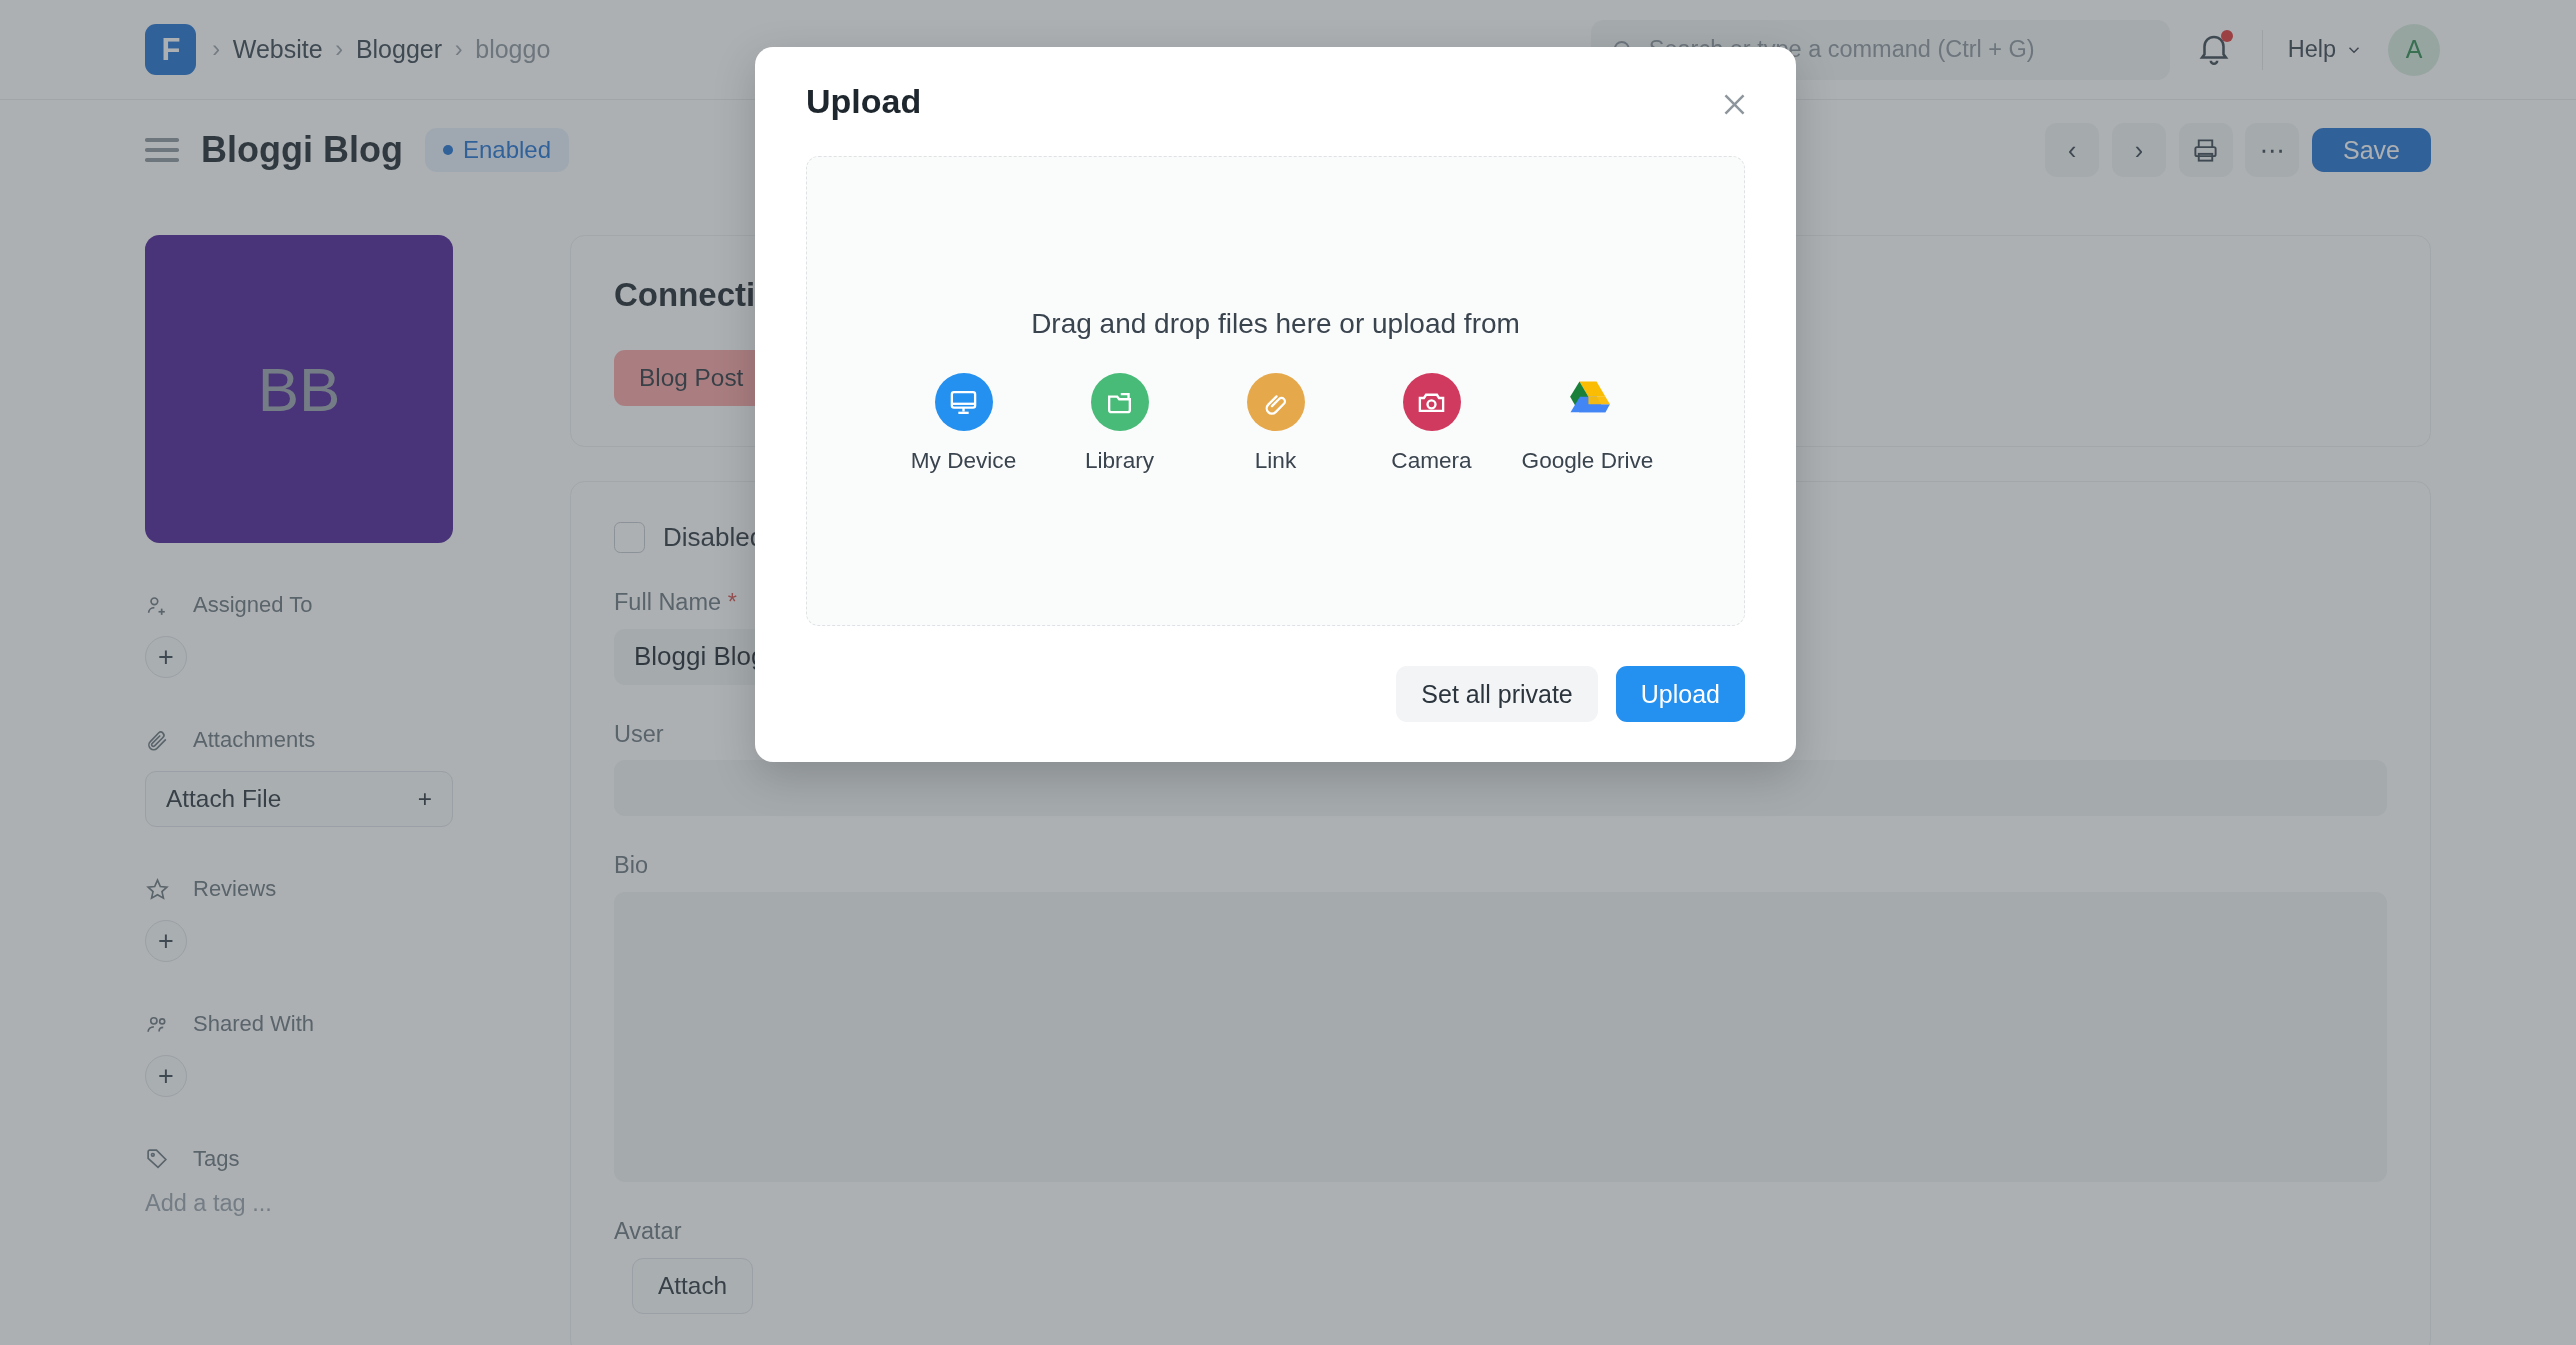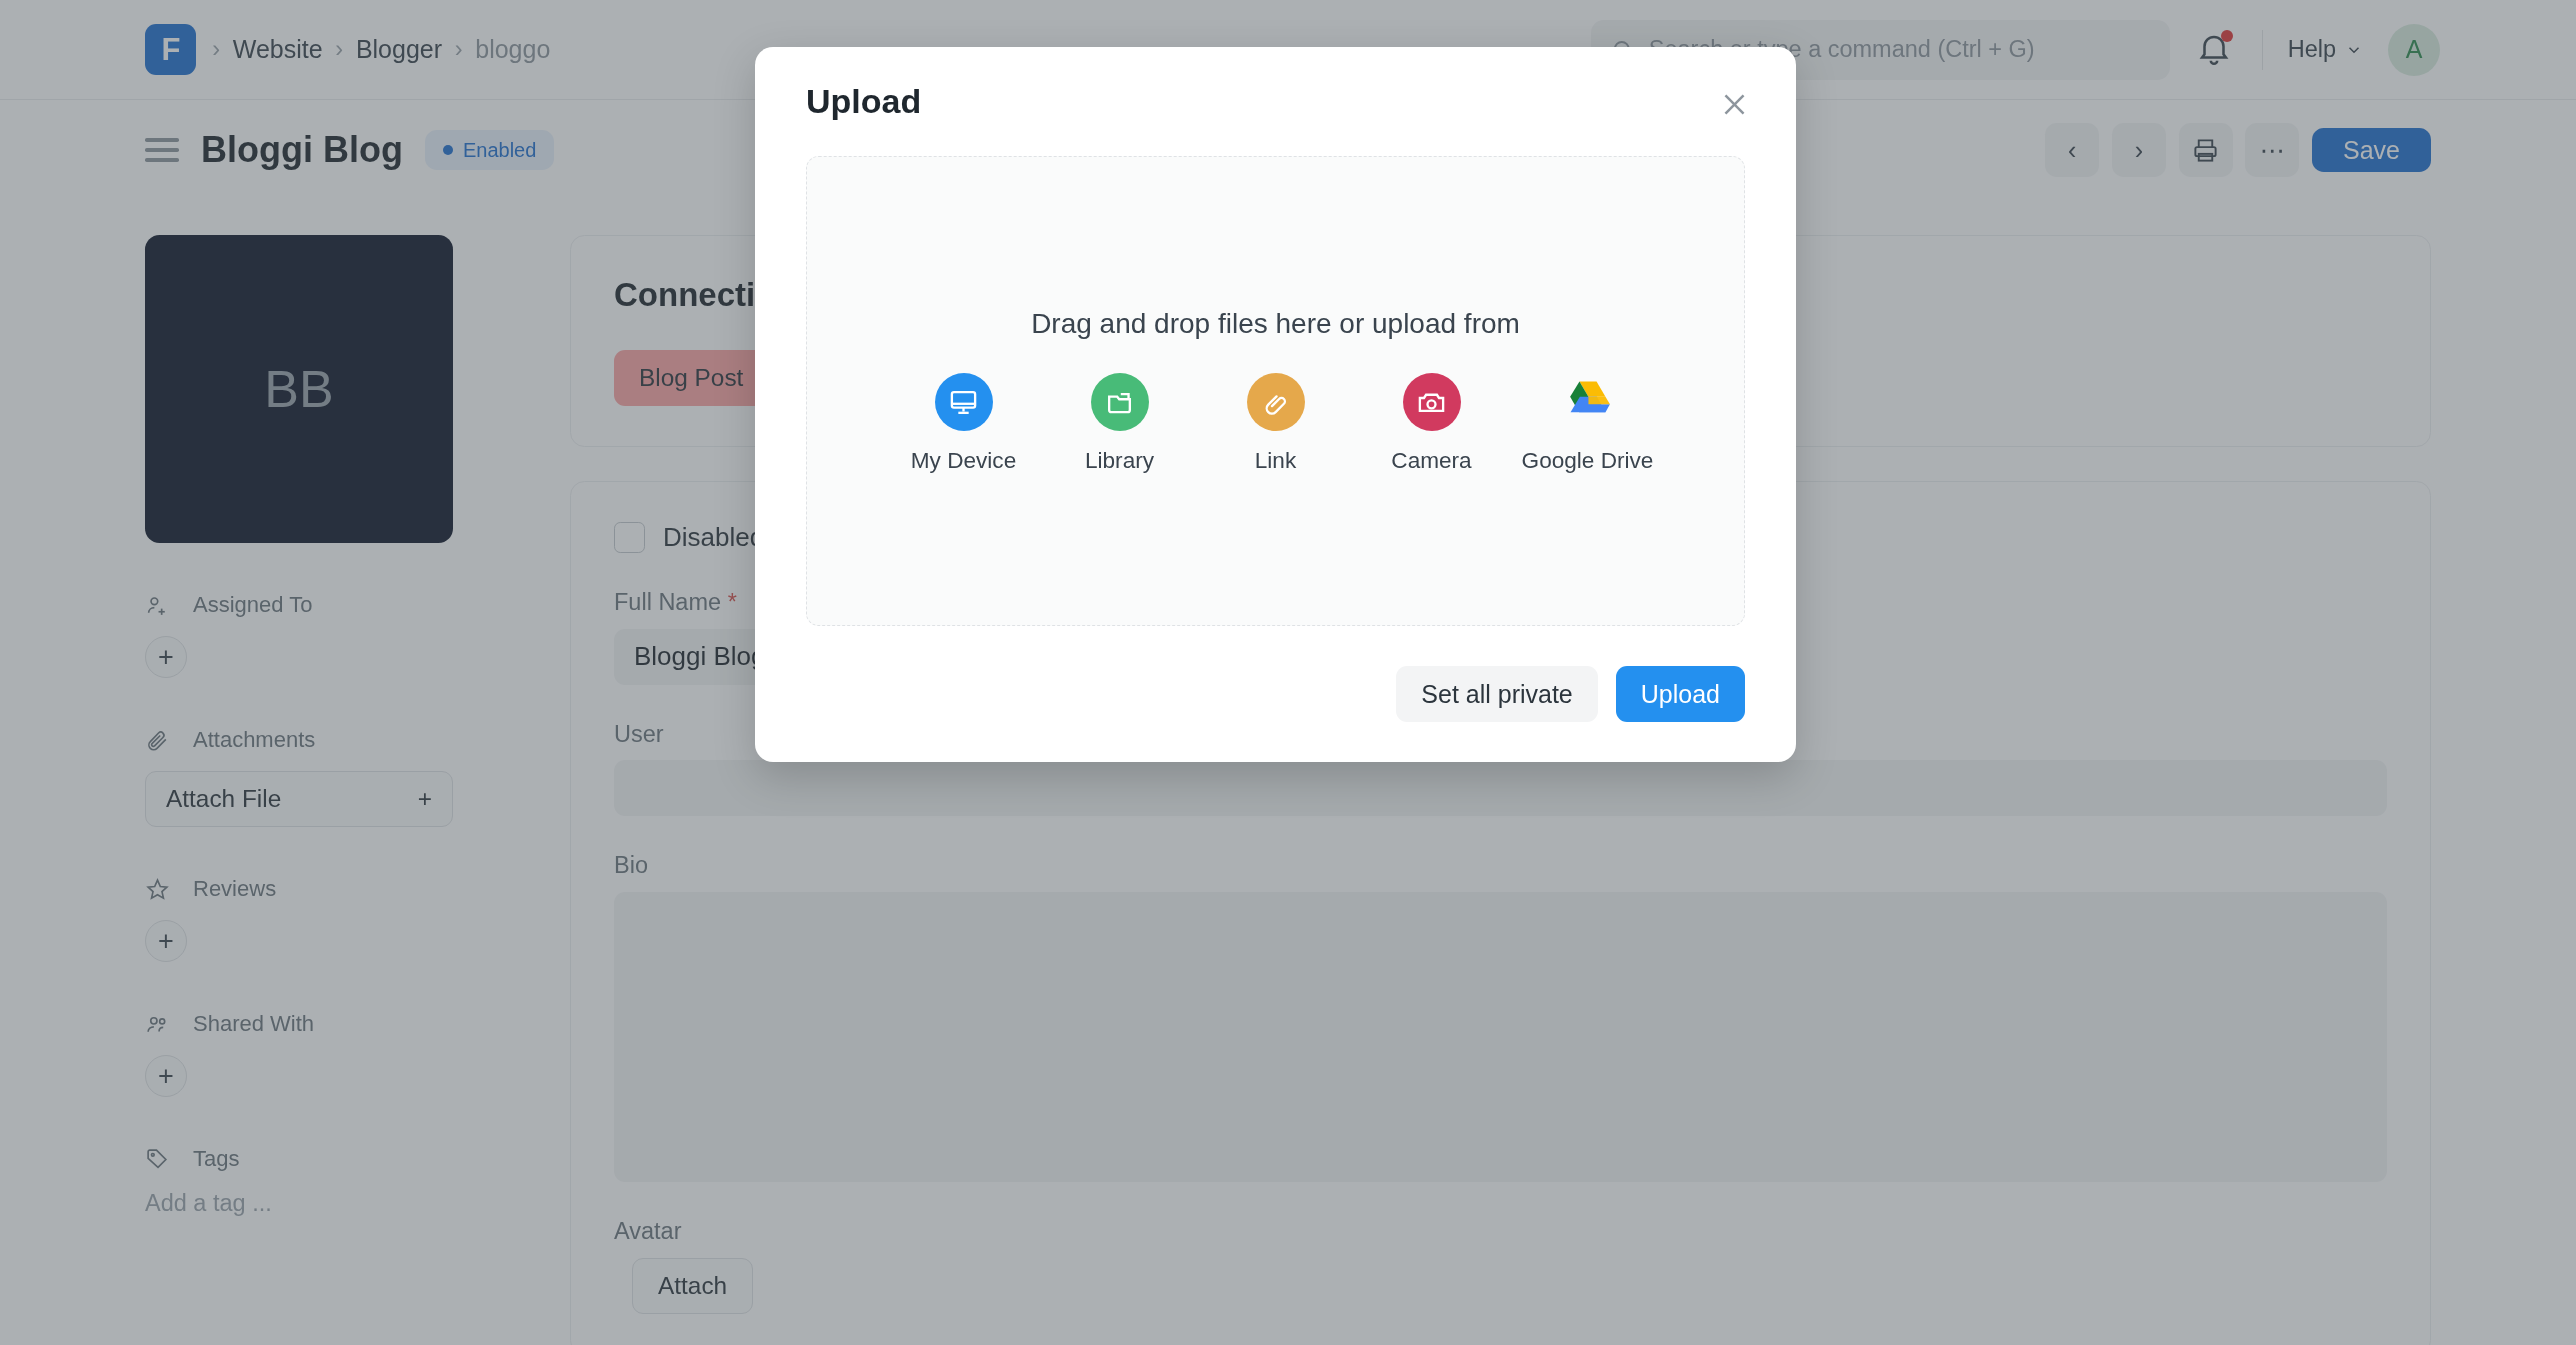--- a/index.html
+++ b/index.html
@@ -73,7 +73,7 @@
   .pill {
     display: inline-flex; align-items: center; gap: 10px;
     padding: 8.1px 18px; border-radius: 11.8px;
-    background: #e8f0fb; color: #1f6fd0; font-size: 20px;
+    background: #e8f0fb; color: #1f6fd0; font-size: 24px;
   }
   .pill .dot { width: 10px; height: 10px; border-radius: 50%; background: #1f6fd0; }
 

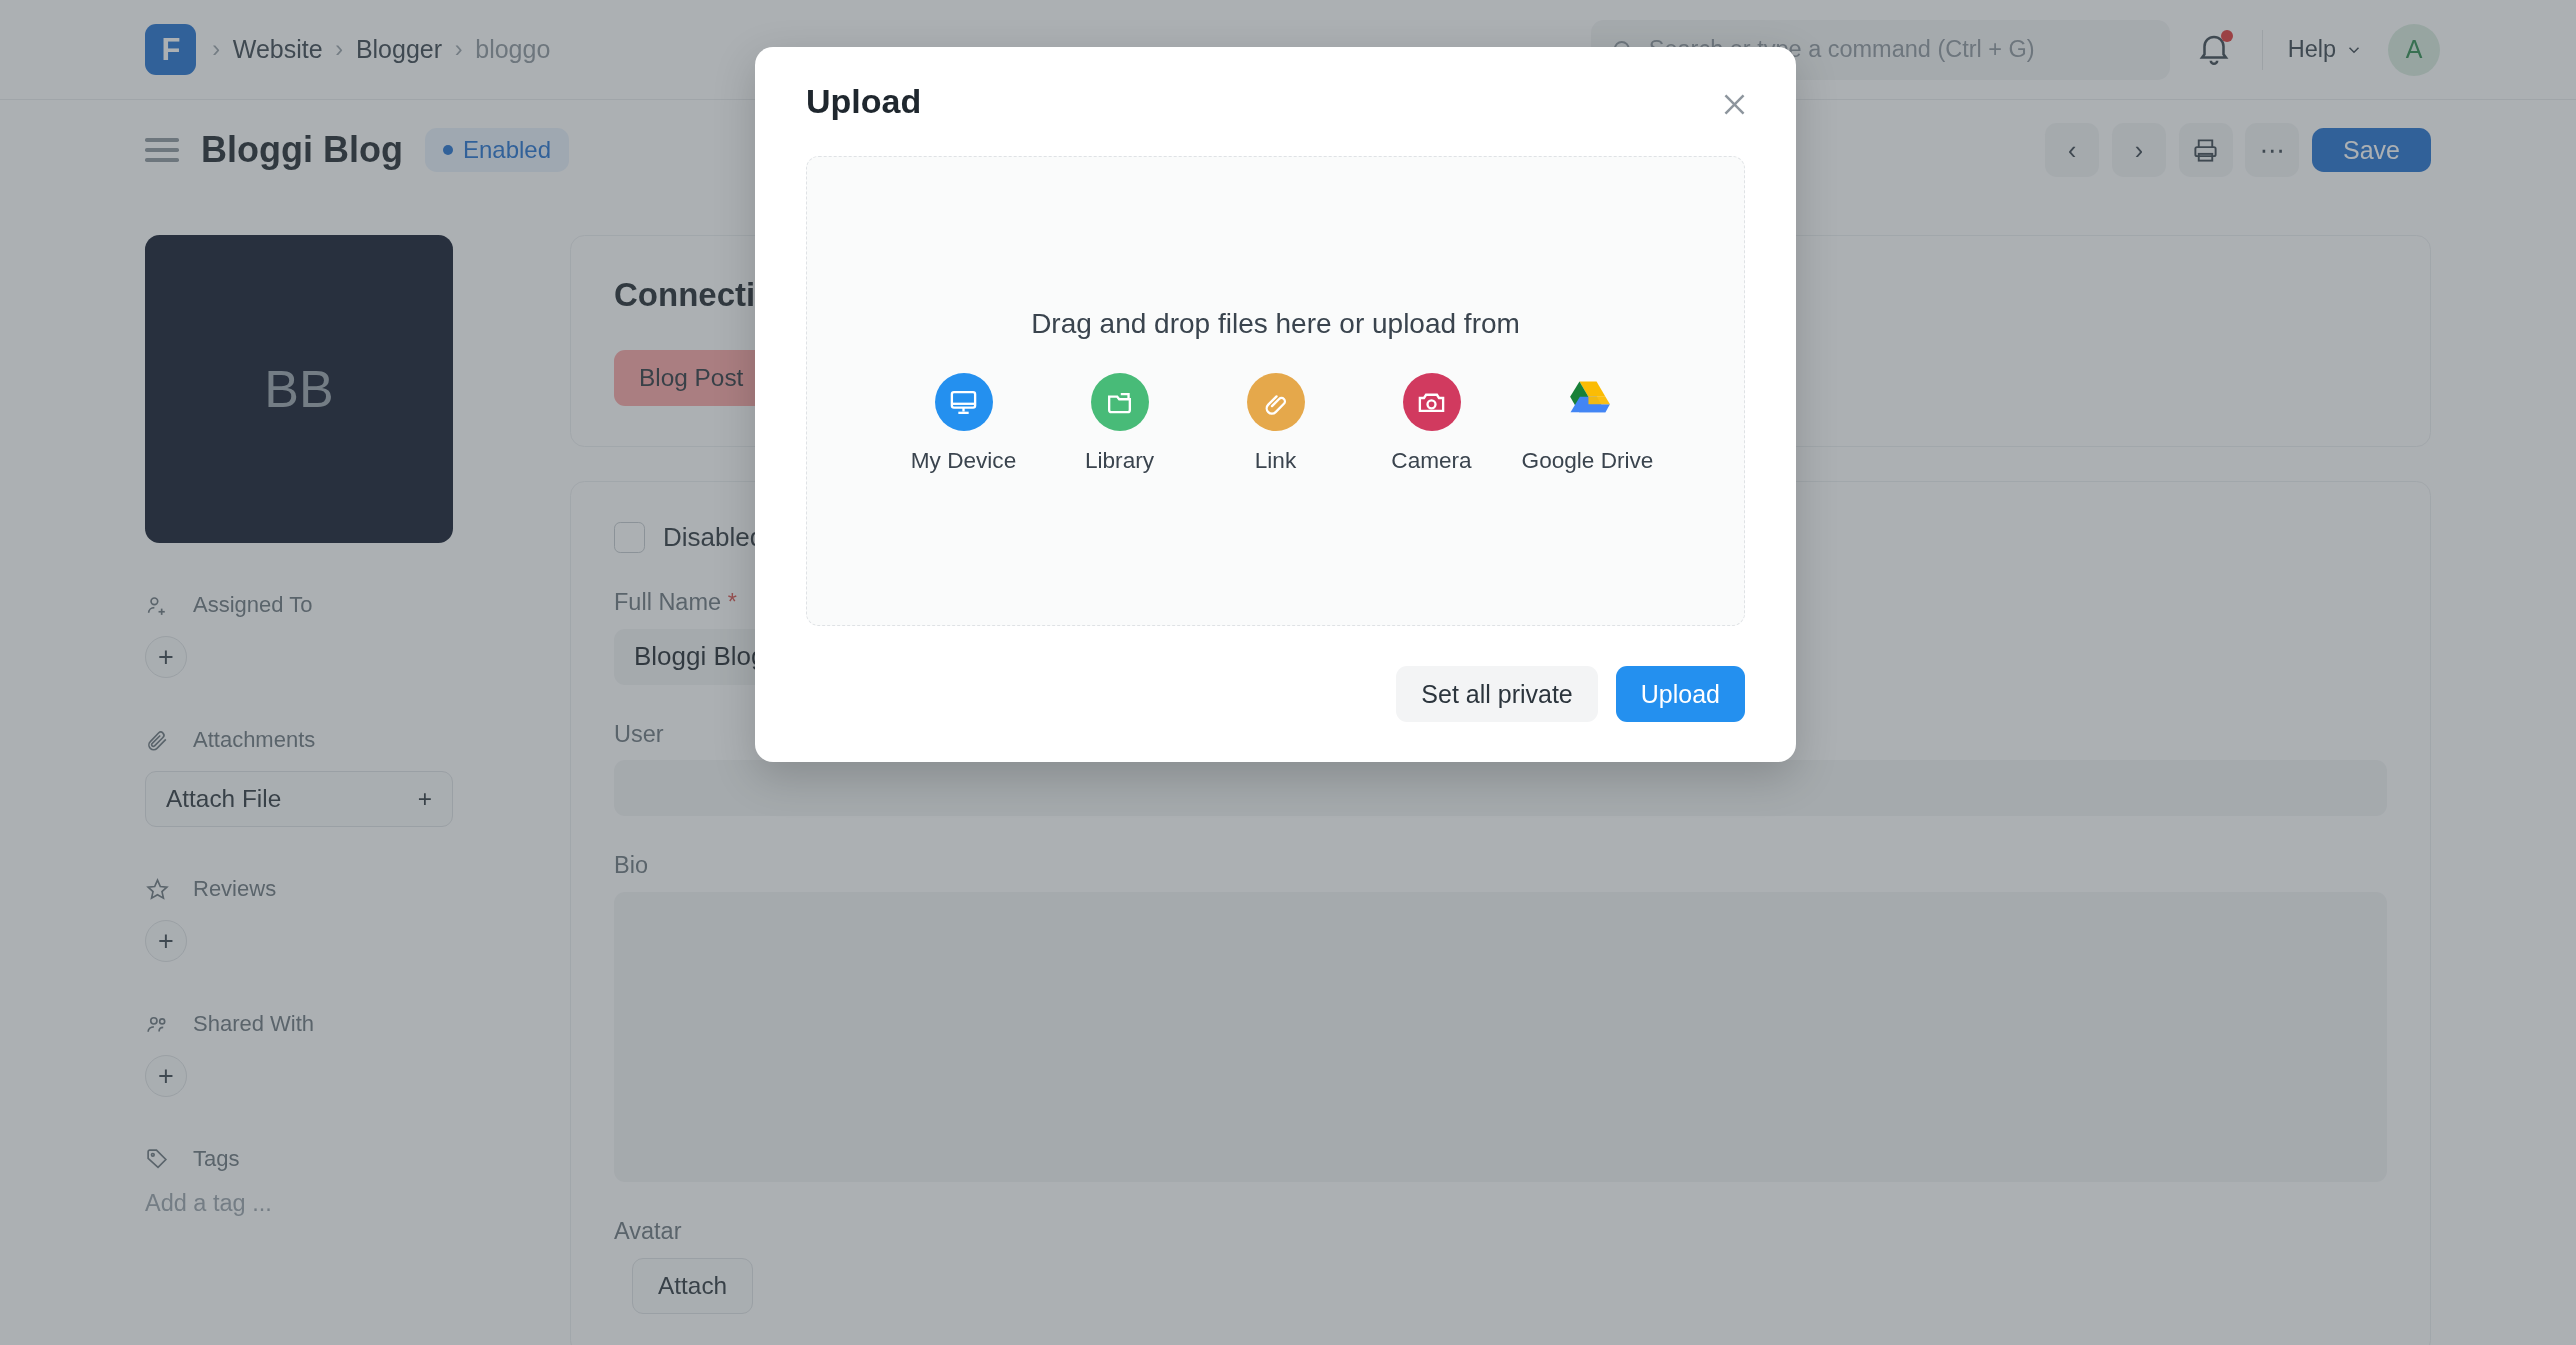--- a/index.html
+++ b/index.html
@@ -97,9 +97,9 @@
 
   .avatar-big {
     width: 308px; height: 308px; border-radius: 14.5px;
-    background: #0f172a;
-    display: flex; align-items: center; justify-content: center;
-    color: #9aa3ab; font-size: 52px; font-weight: 400;
+    background: #4c1d95;
+    display: flex; align-items: center; justify-content: center;
+    color: #9aa3ab; font-size: 62px; font-weight: 400;
   }
 
   .side-sec { margin-top: 49px; }

